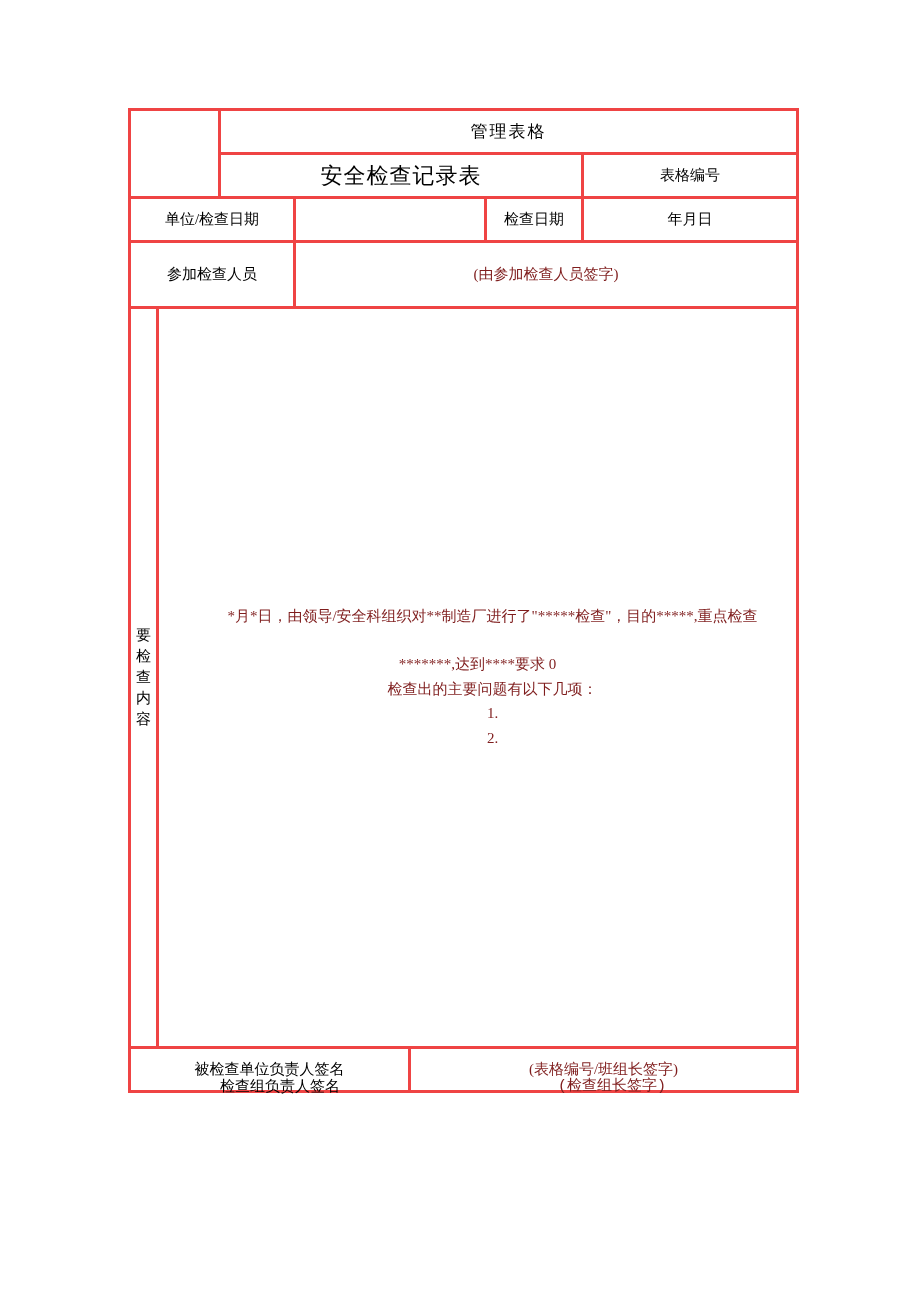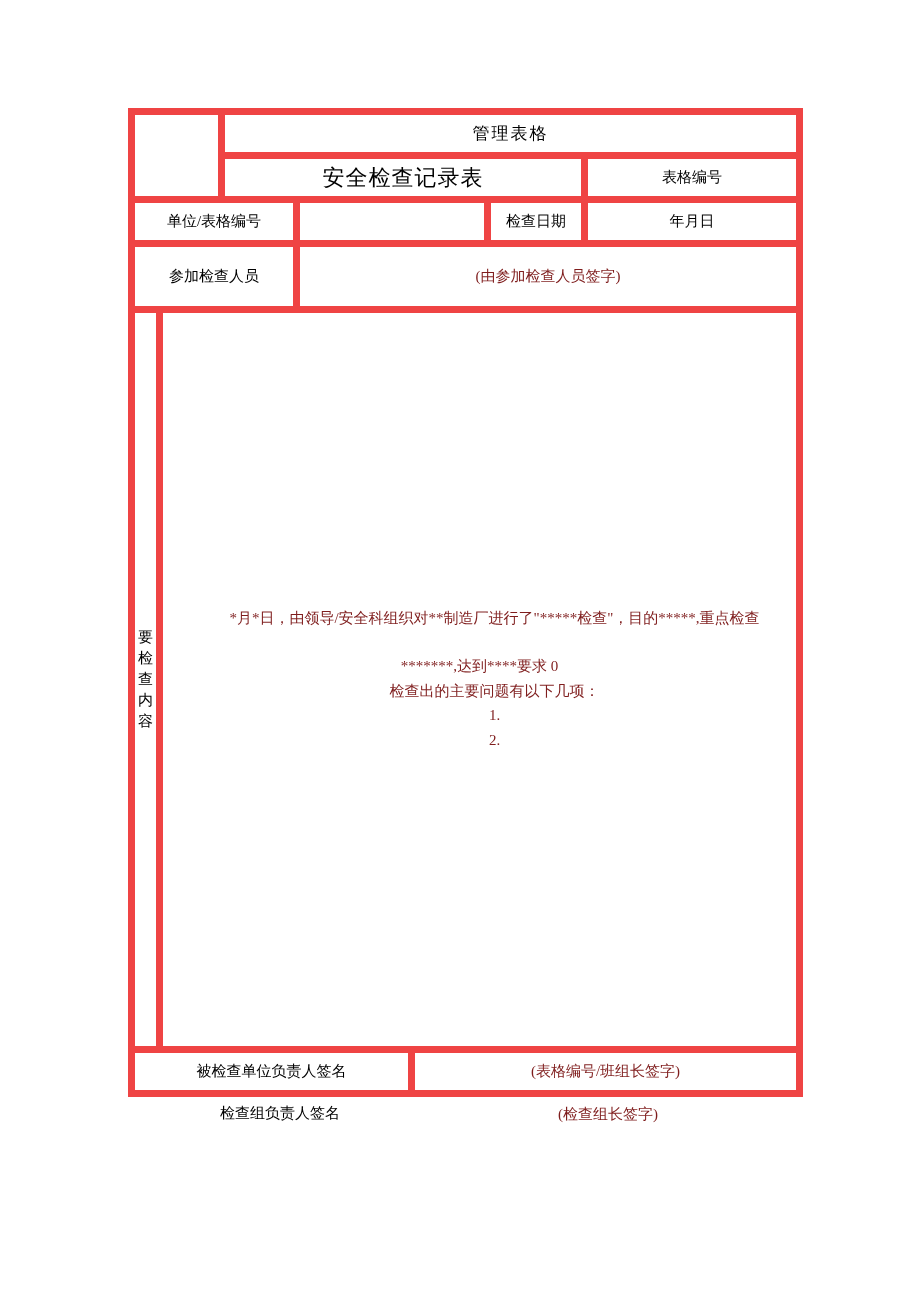--- a/index.html
+++ b/index.html
@@ -28,7 +28,7 @@
       table-layout: fixed;
     }
     table.form td, table.form th {
-      border: 7px solid #ef4444;
+      border: 3px solid #ef4444;
       vertical-align: middle;
       text-align: center;
       padding: 0;

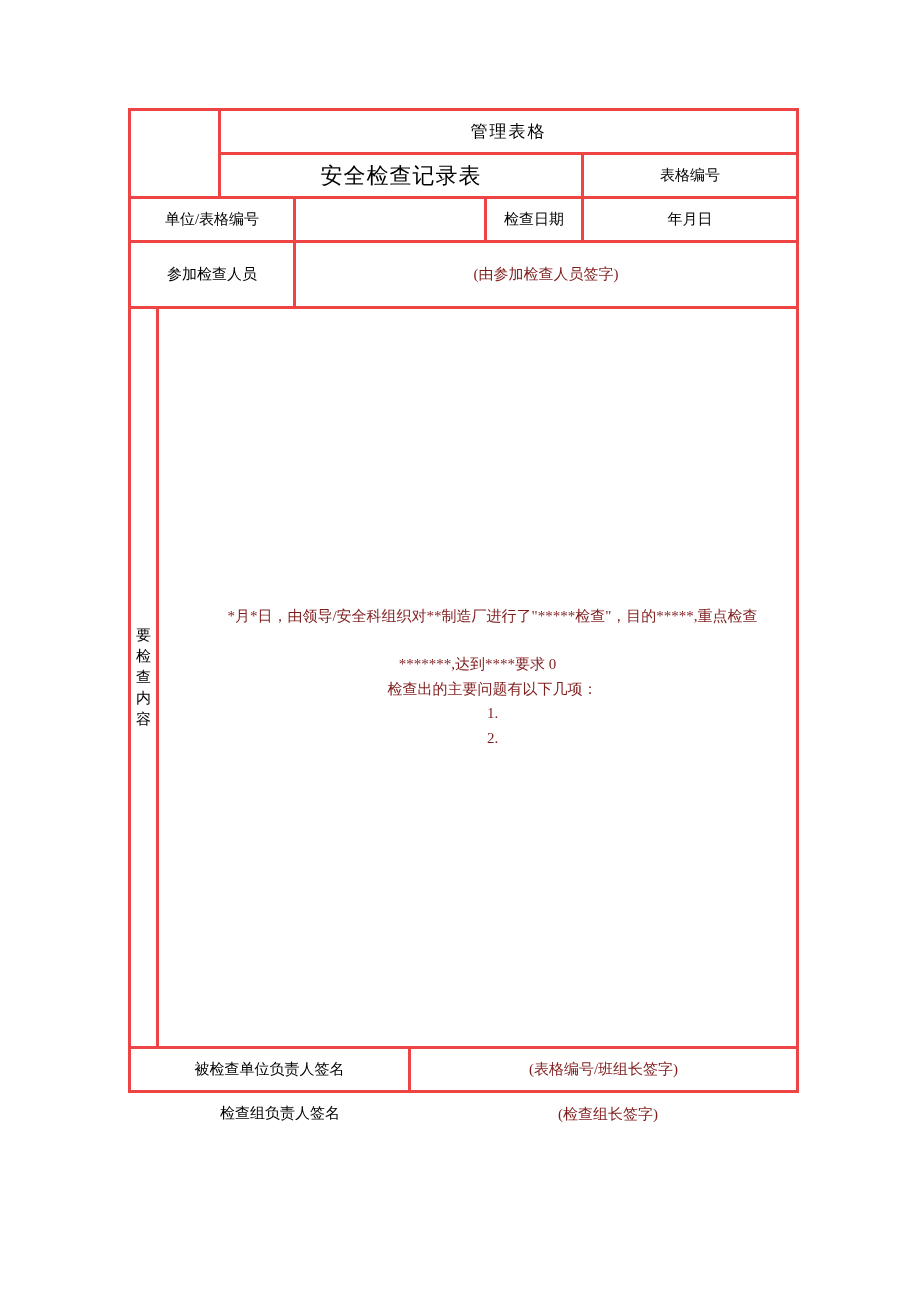--- a/index.html
+++ b/index.html
@@ -131,7 +131,7 @@
     </tr>
 
     <tr>
-      <td colspan="3" class="label-cell">单位/表格编号</td>
+      <td colspan="3" class="label-cell">单位/检查日期</td>
       <td colspan="2" class="label-cell"></td>
       <td class="label-cell">检查日期</td>
       <td class="label-cell">年月日</td>

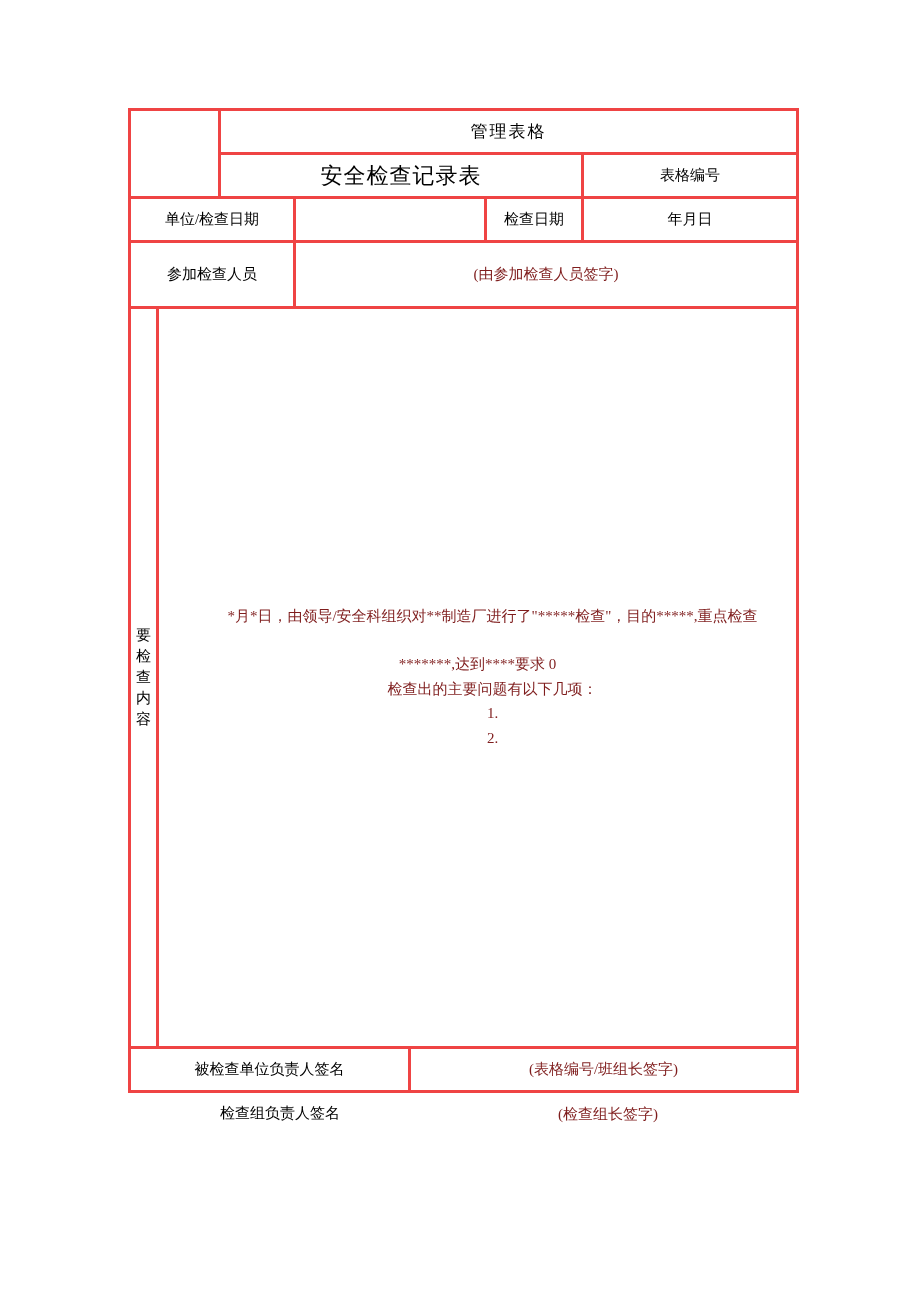--- a/index.html
+++ b/index.html
@@ -87,8 +87,9 @@
     .footer {
       position: absolute;
       left: 128px;
-      top: 1104px;
+      top: 1077px;
       width: 668px;
+      font-family: Liberation Mono, monospace;
     }
     .footer .foot-left {
       display: inline-block;

